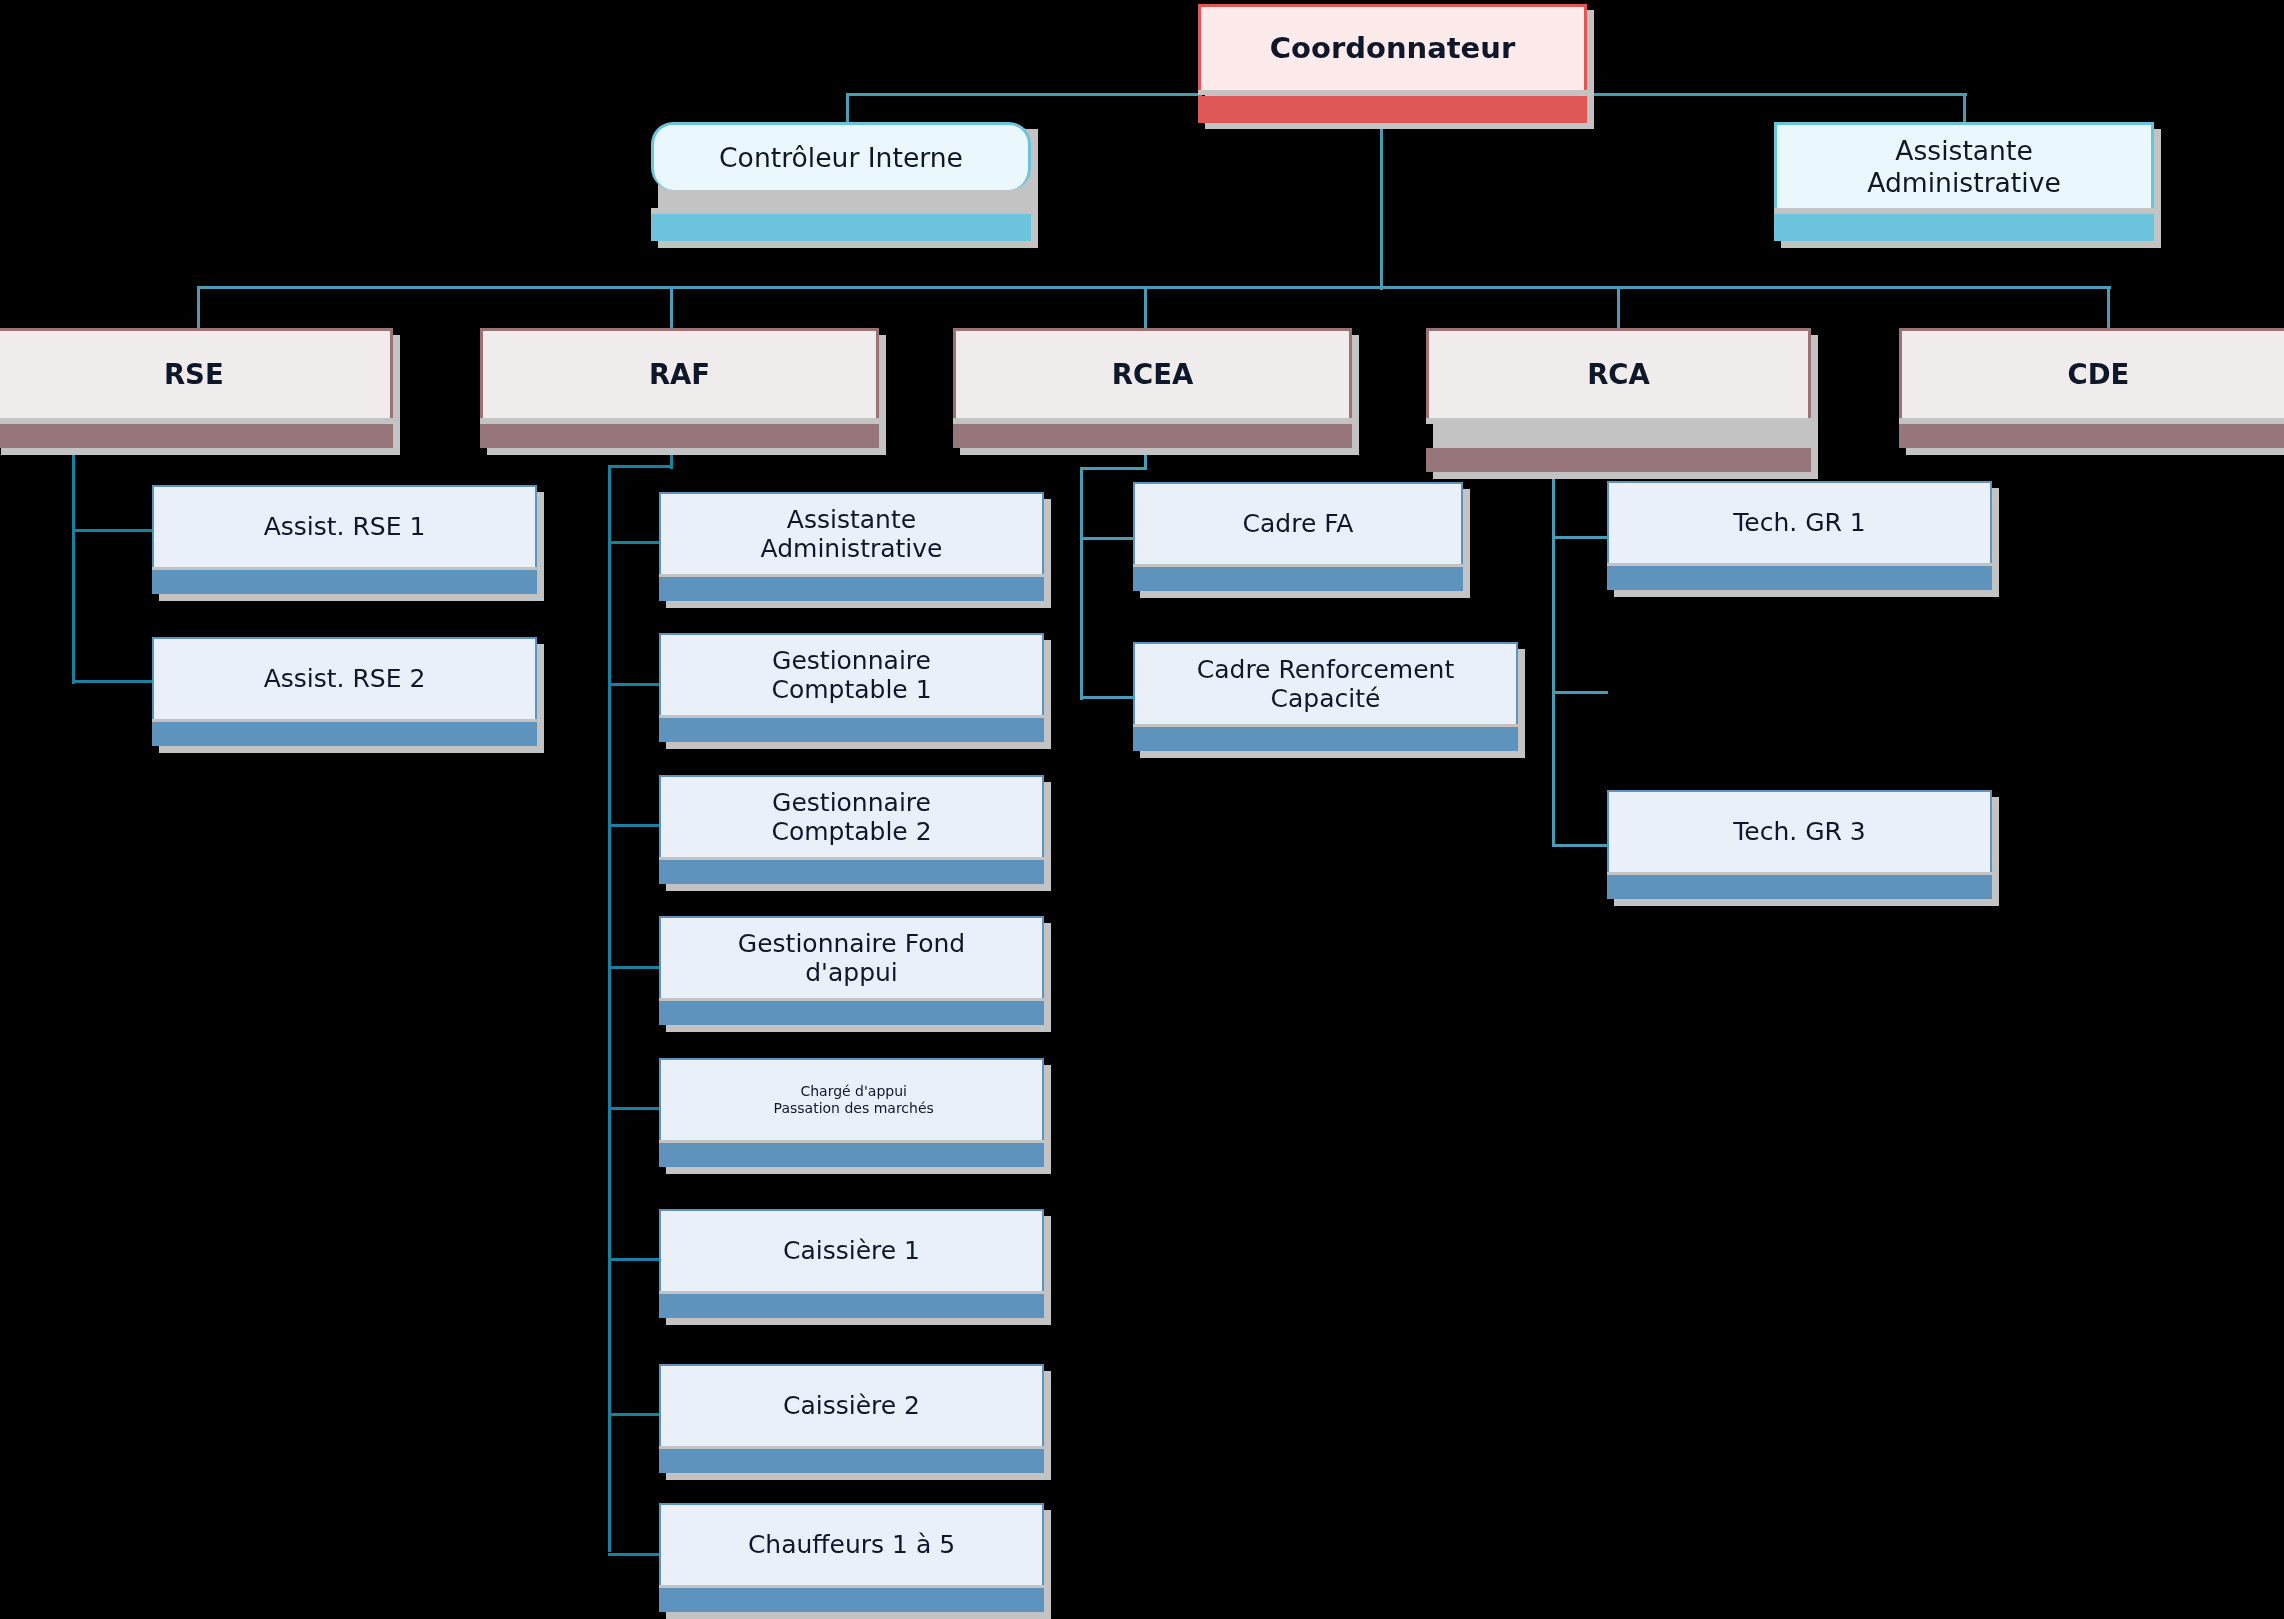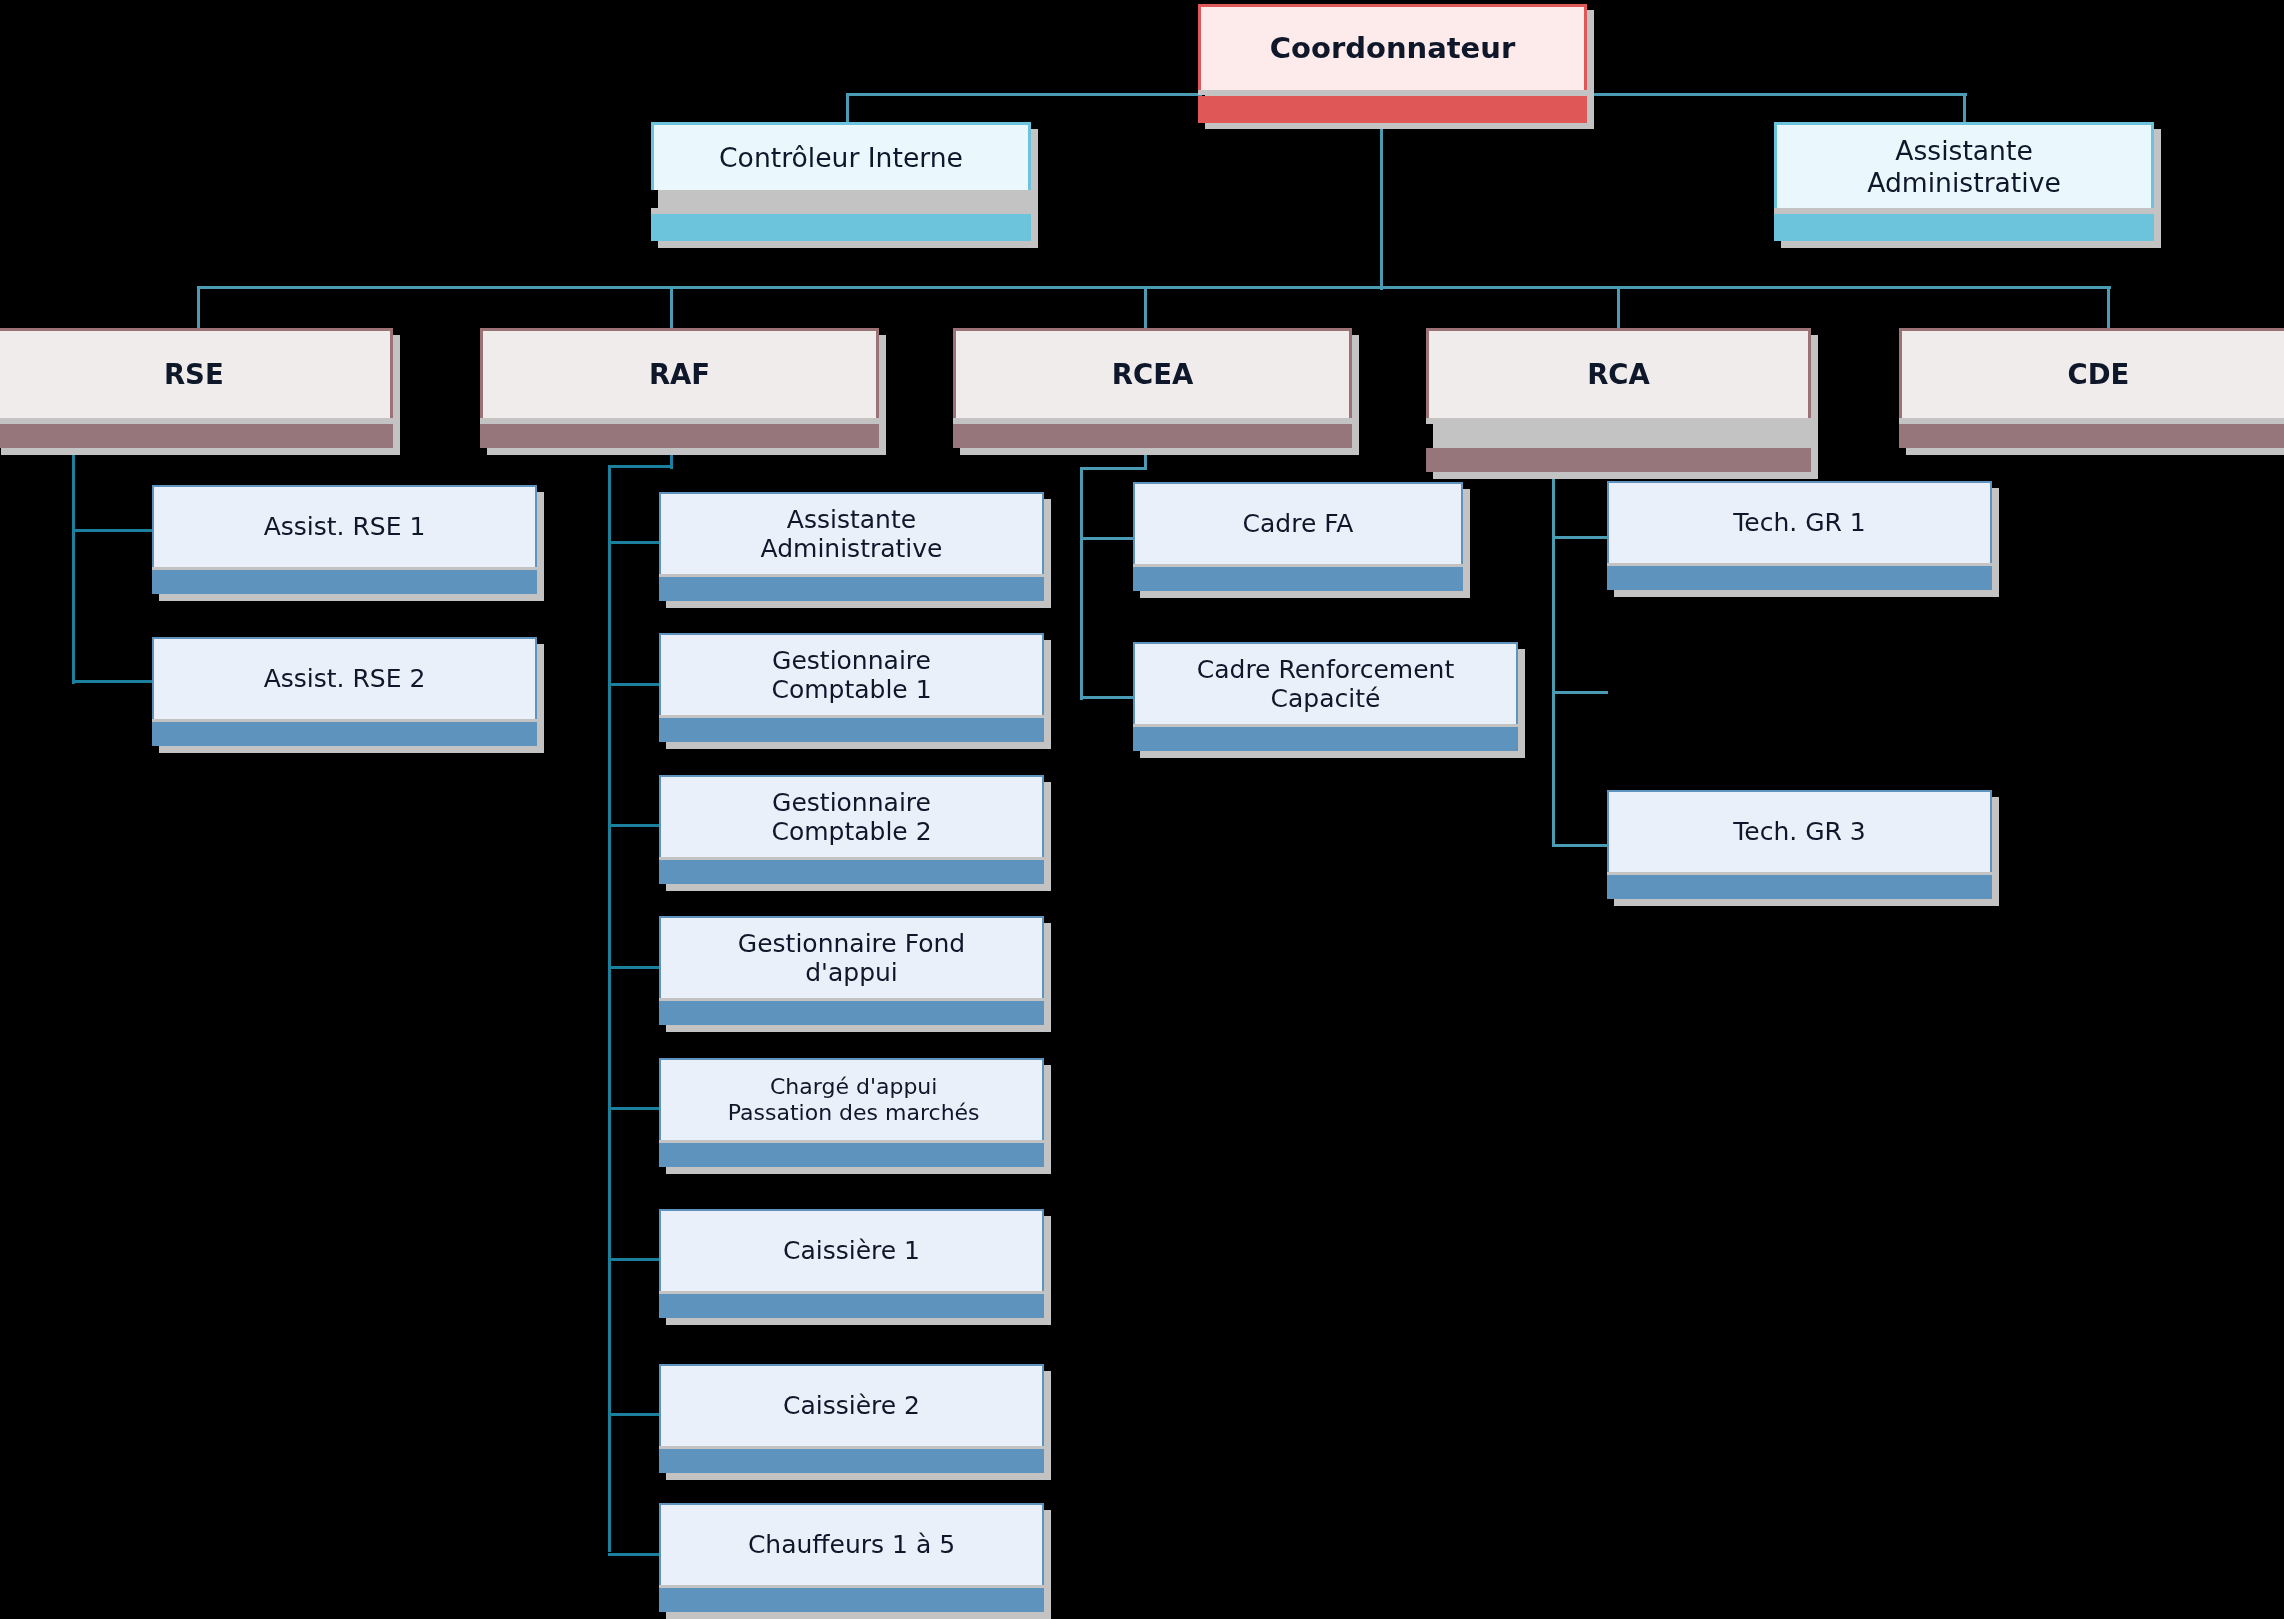--- a/index.html
+++ b/index.html
@@ -160,7 +160,7 @@
 
   <div class="node n-staff" style="left:651px; top:122px; width:380px; height:119px;">
     <div class="shadow"></div>
-    <div class="body" style="height:68px;">
+    <div class="body" style="height:68px;border-radius:22px;">
       <span>Contrôleur Interne</span>
     </div>
     <div class="bandgap" style="top:86px;"></div>

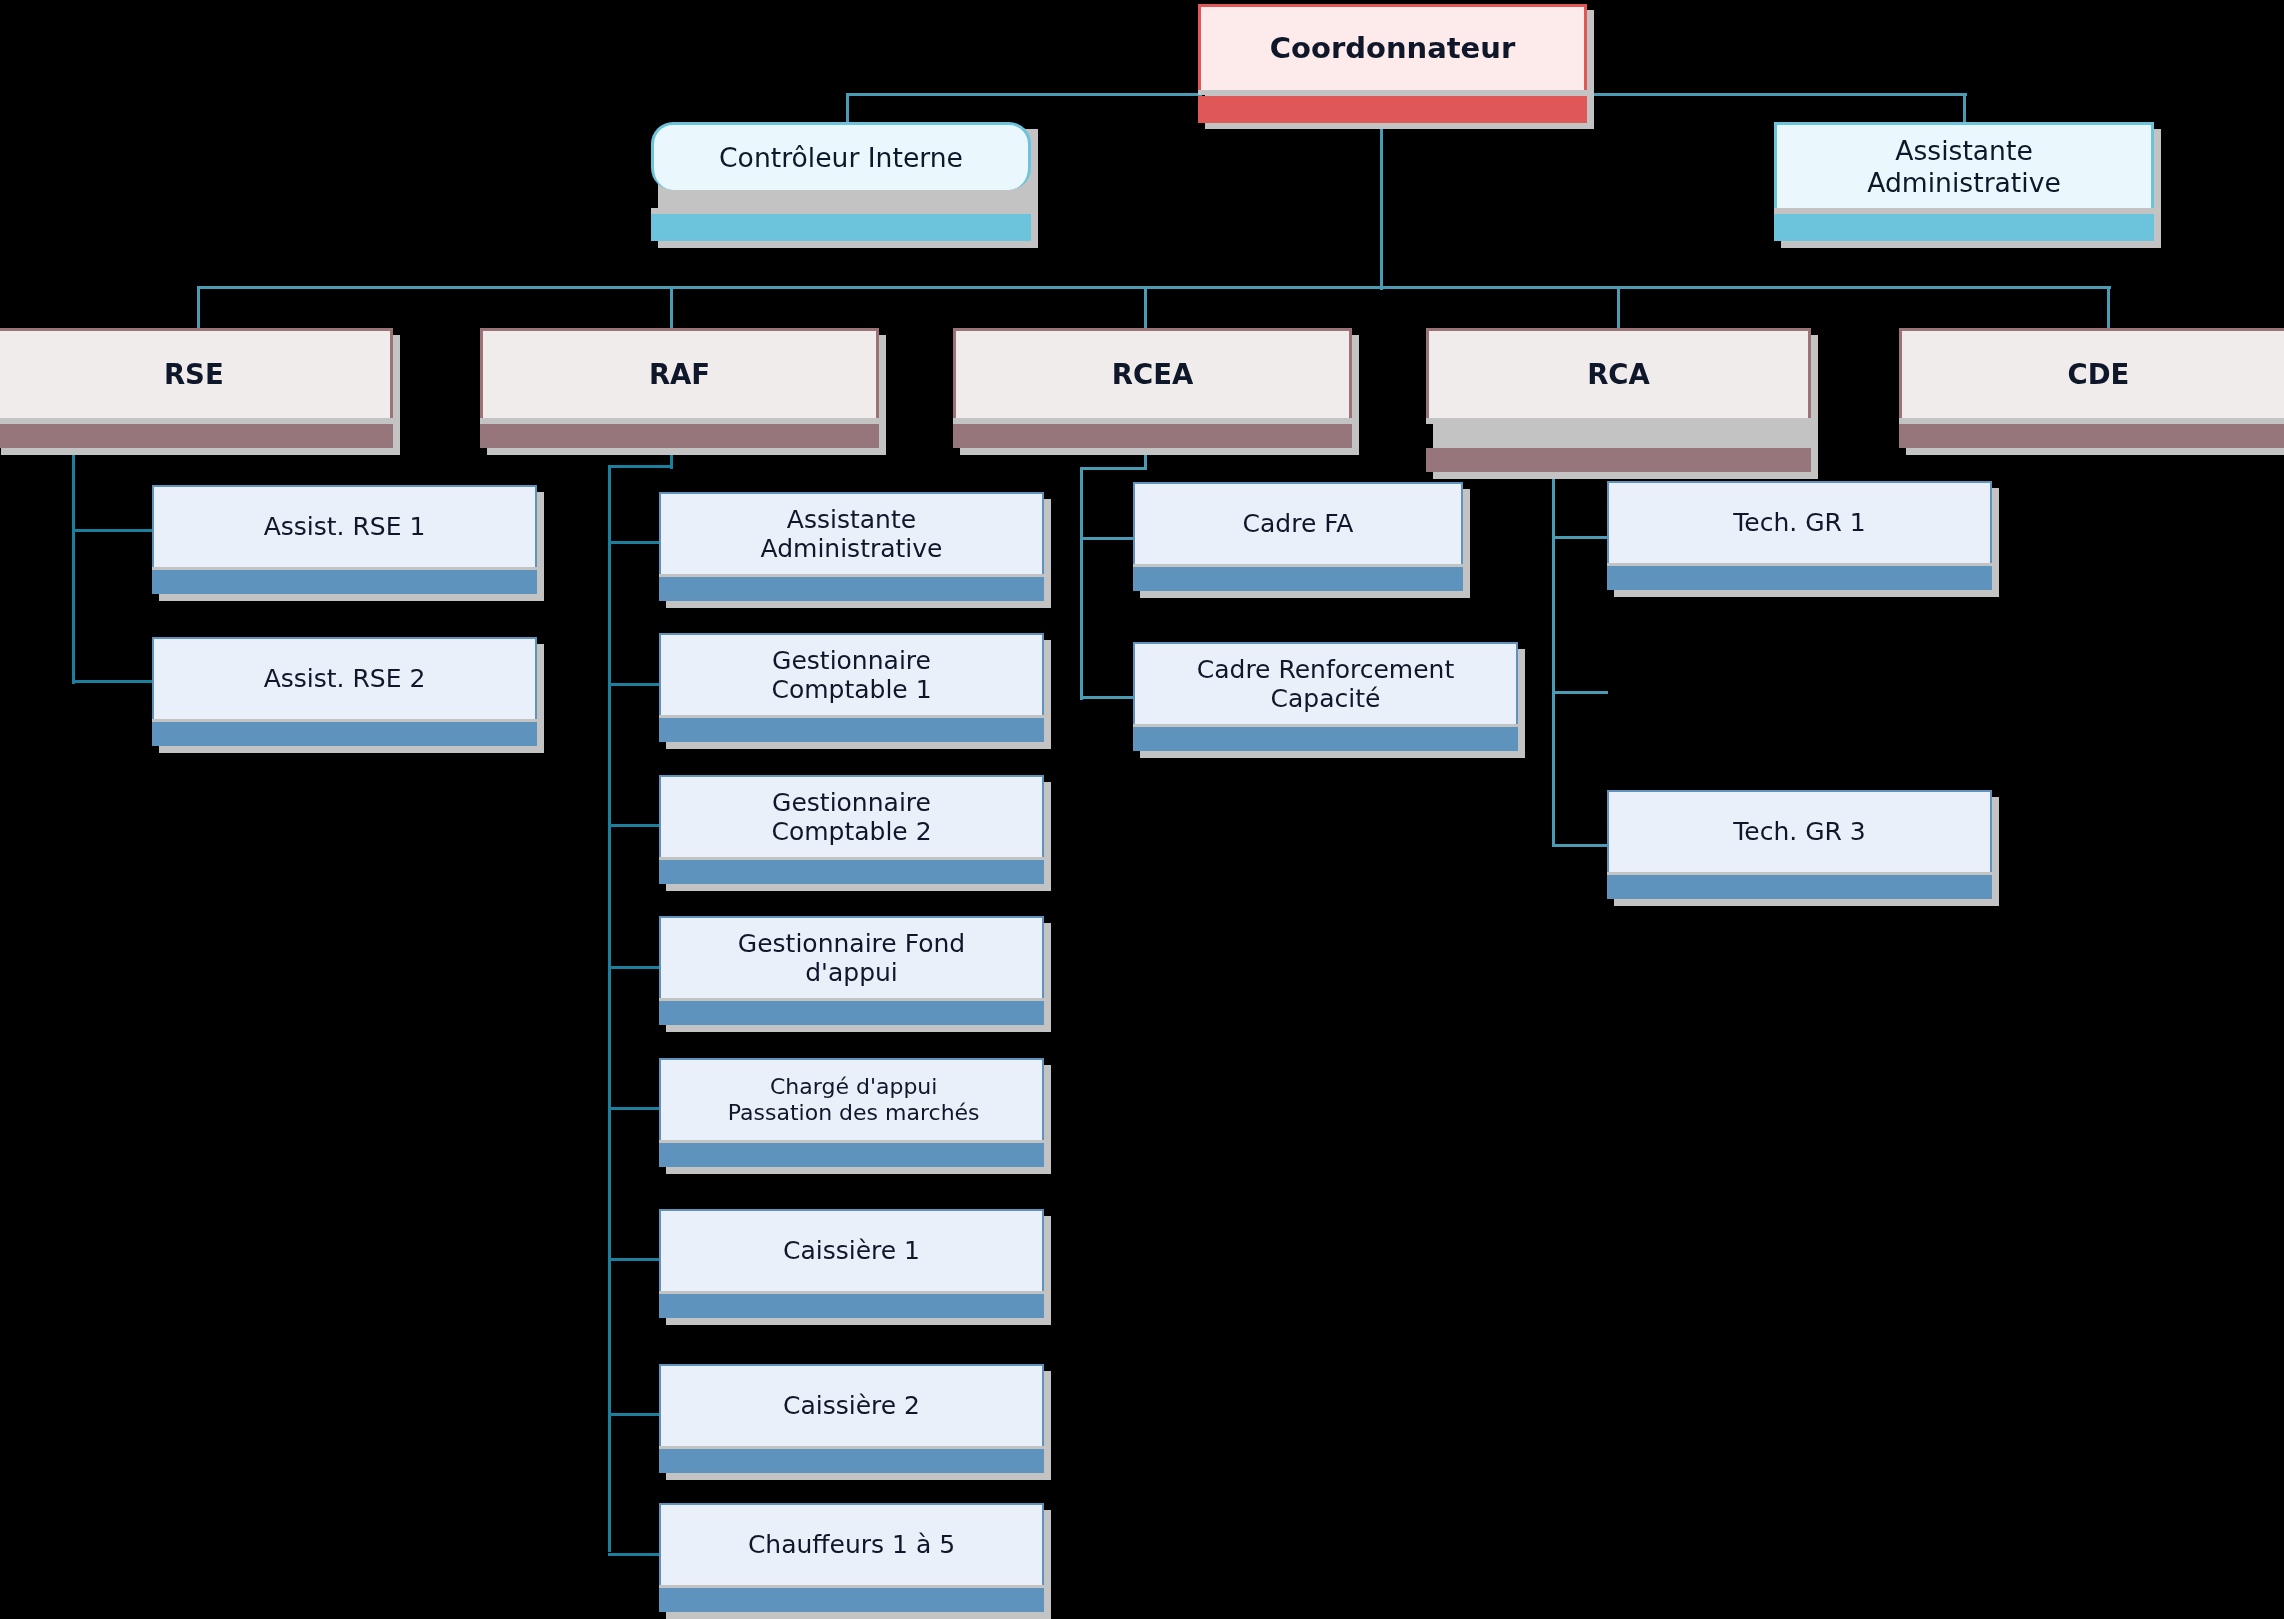--- a/index.html
+++ b/index.html
@@ -98,7 +98,7 @@
     font-size: 25px;
   }
   .n-leaf .band { background: #5d93bd; }
-  .n-leaf.small .body { font-size: 22px; padding-left: 12px; }
+  .n-leaf.small .body { font-size: 14px; padding-left: 12px; }
 </style>
 </head>
 <body>

